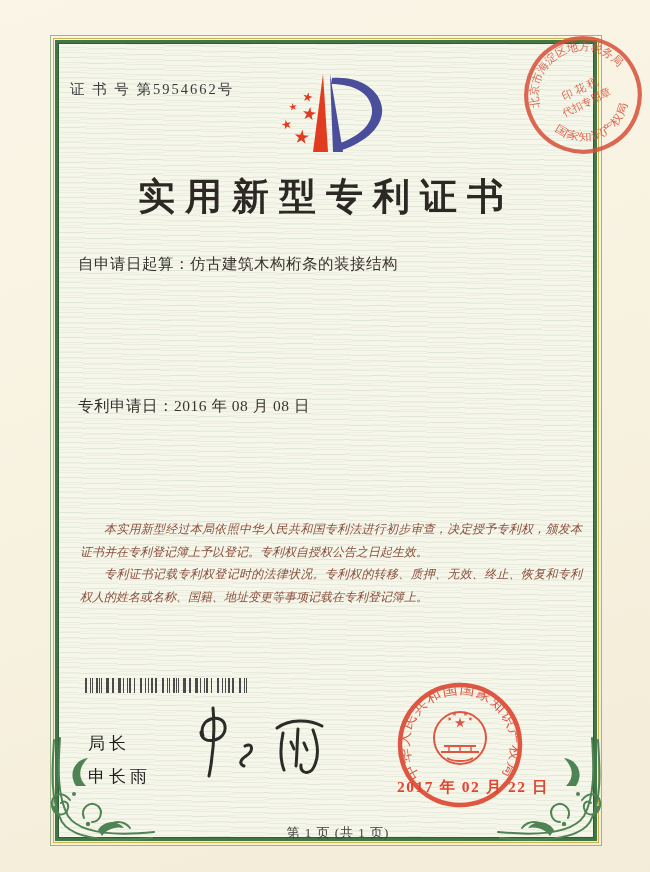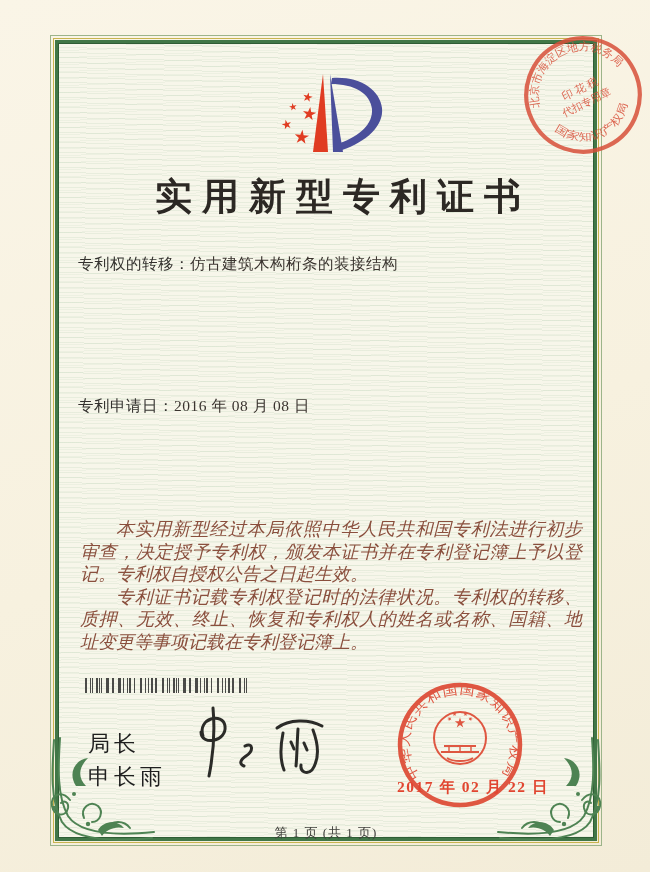--- a/index.html
+++ b/index.html
@@ -63,6 +63,7 @@
       </div>
   </div>
 
+  <div class="cert-no">证 书 号 第5954662号</div>
 
   <svg class="logo" viewBox="0 0 120 105">
     <defs>

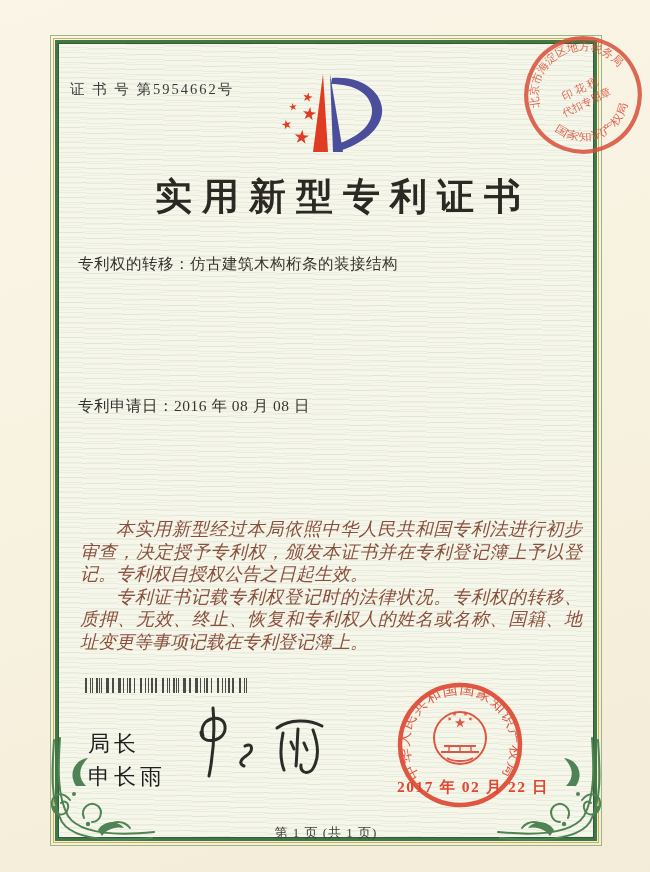--- a/index.html
+++ b/index.html
@@ -24,7 +24,7 @@
   .cert-no{position:absolute;left:70px;top:80px;font-size:14.5px;letter-spacing:2px;color:#3a3a3a;}
   .logo{position:absolute;left:278px;top:64px;width:120px;height:105px;}
   .title{position:absolute;left:50px;top:172px;width:552px;text-align:center;
-    font-size:37px;font-weight:700;letter-spacing:10px;color:#2c2824;padding-left:17px;}
+    font-size:37px;font-weight:700;letter-spacing:10px;color:#2c2824;}
   
   .field{position:absolute;left:78px;width:500px;font-size:15.5px;letter-spacing:.5px;color:#33312e;white-space:nowrap;}
   .f0{top:254px}.f1{top:310px}.f2{top:350px}.f3{top:396px}.f4{top:447px}.f5{top:490px}

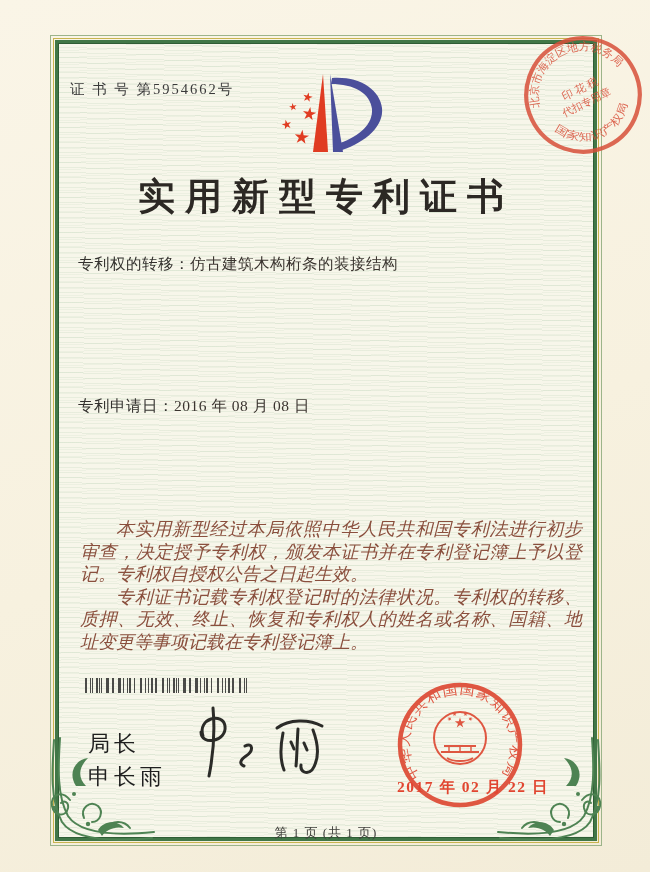--- a/index.html
+++ b/index.html
@@ -85,7 +85,7 @@
 
   <div class="title">实用新型专利证书</div>
 
-  <div class="field f0"><span>专利权的转移：</span><span class="val">仿古建筑木构桁条的装接结构</span></div>
+  <div class="field f0"><span>自申请日起算：</span><span class="val">仿古建筑木构桁条的装接结构</span></div>
   <div class="field f3"><span>专利申请日：</span><span class="val">2016 年 08 月 08 日</span></div>
 
   <div class="body-text">

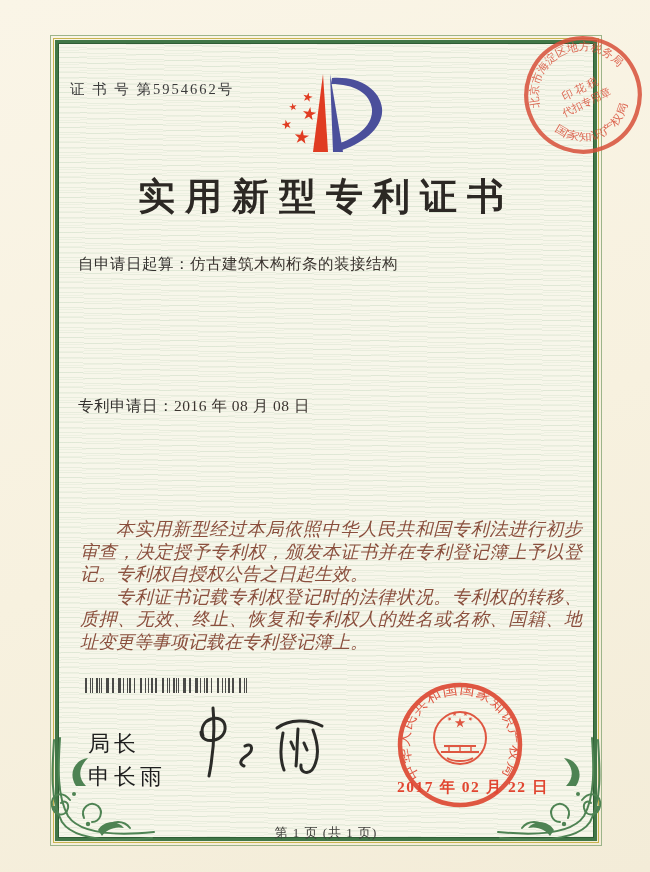--- a/index.html
+++ b/index.html
@@ -31,7 +31,7 @@
   .field .val{color:#3a342f;}
   
   .body-text{position:absolute;left:80px;top:518px;width:502px;
-    font-size:18px;line-height:22.6px;color:#8a4f3d;font-style:italic;text-align:justify;}
+    font-size:12px;line-height:22.6px;color:#8a4f3d;font-style:italic;text-align:justify;}
   .body-text p{margin:0;text-indent:2em;}
   
   .barcode{position:absolute;left:85px;top:678px;width:163px;height:15px;opacity:.85;

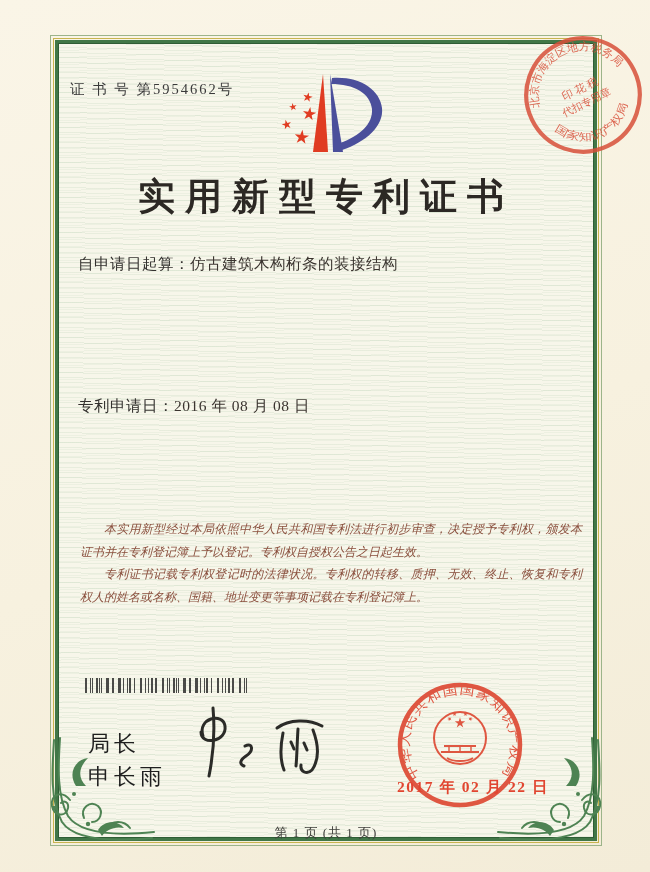--- a/index.html
+++ b/index.html
@@ -38,7 +38,7 @@
     background:
       repeating-linear-gradient(90deg,#2e2e2e 0 2px,rgba(0,0,0,0) 2px 5px,#2e2e2e 5px 6px,rgba(0,0,0,0) 6px 11px),
       repeating-linear-gradient(90deg,#2e2e2e 0 1px,rgba(0,0,0,0) 1px 7px);}
-  .signer{position:absolute;left:88px;top:727px;font-size:22px;letter-spacing:4px;color:#1f1f1f;line-height:33px;}
+  .signer{position:absolute;left:88px;top:727px;font-size:17px;letter-spacing:4px;color:#1f1f1f;line-height:33px;}
   .signature{position:absolute;left:185px;top:696px;width:170px;height:92px;}
   .seal{position:absolute;left:390px;top:675px;width:140px;height:140px;opacity:.9;}
   .seal-date{position:absolute;left:397px;top:777px;font-size:15.5px;letter-spacing:1.5px;

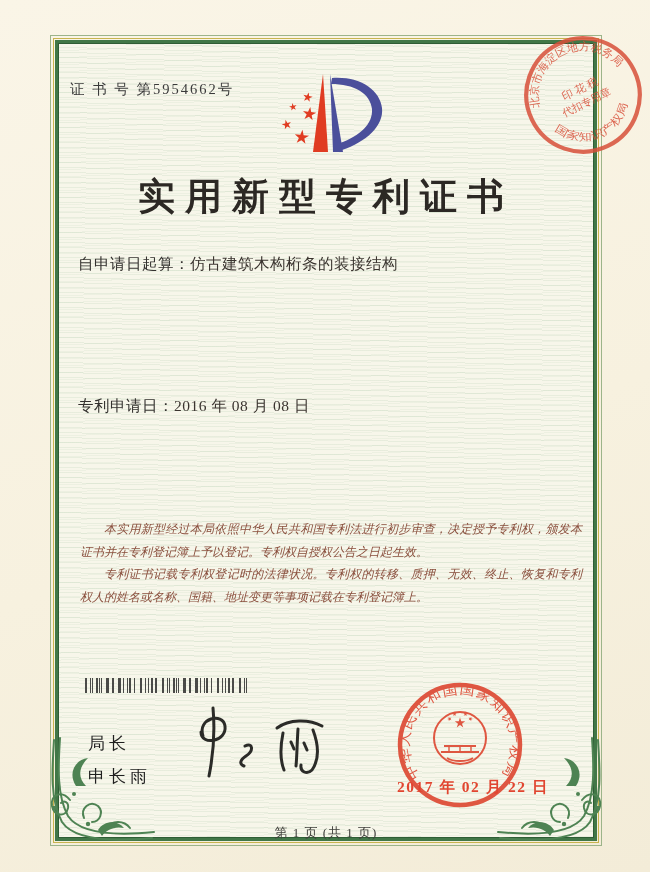--- a/index.html
+++ b/index.html
@@ -44,7 +44,7 @@
   .seal-date{position:absolute;left:397px;top:777px;font-size:15.5px;letter-spacing:1.5px;
     color:#e14530;font-weight:700;z-index:6;}
   .footer{position:absolute;left:50px;top:824px;width:552px;text-align:center;
-    font-size:13px;letter-spacing:1px;color:#40403c;}
+    font-size:13px;letter-spacing:1px;color:#40403c;padding-left:12px;}
   
   .tax-stamp{position:absolute;left:520px;top:32px;width:126px;height:126px;opacity:.85;z-index:5;}
   

